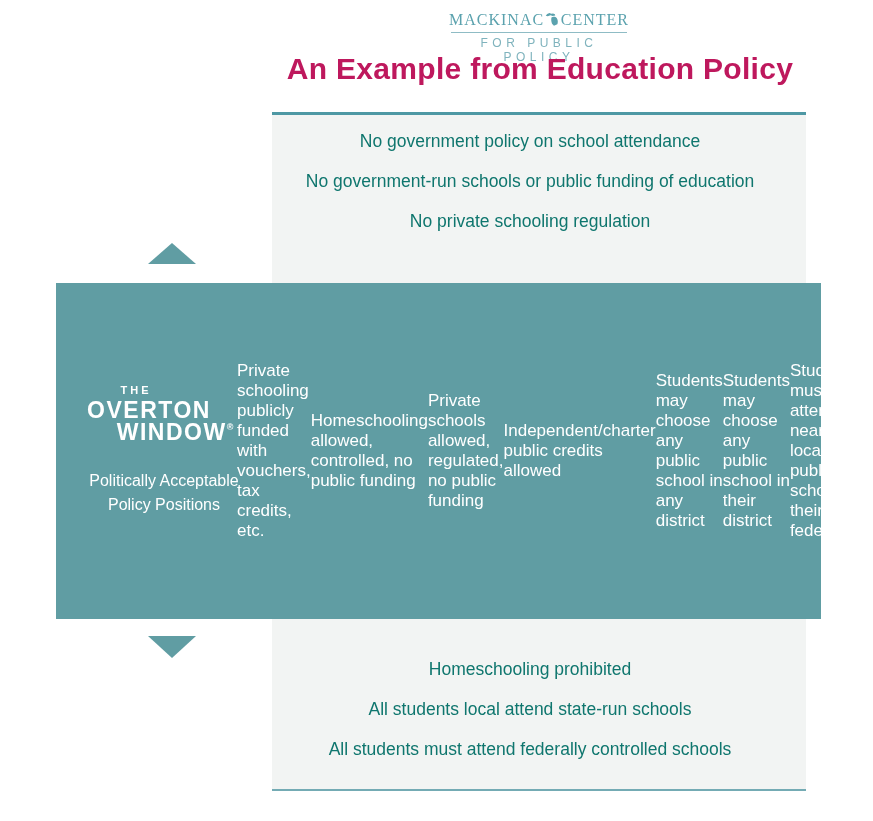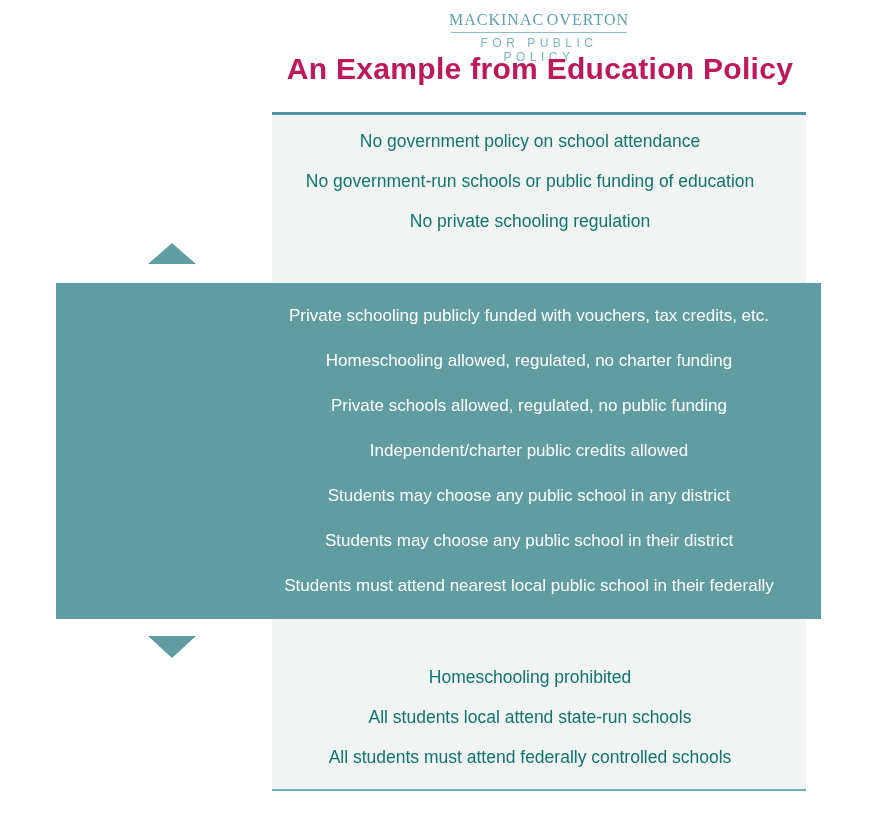--- a/index.html
+++ b/index.html
@@ -81,7 +81,7 @@
           <path fill="#5ba2ae" d="M9,10 C11,8.6 14.5,9.2 16.2,11.2 C17.8,13.6 17.8,17 16.8,19.6 L12.2,21.6 L9.6,19 C8.4,16 8.1,12.2 9,10 Z"></path>
         </svg>
       </span>
-      <span>OVERTON</span>
+      <span>CENTER</span>
     </div>
     <div class="brand-rule"></div>
     <div class="brand-tagline">FOR PUBLIC POLICY</div>

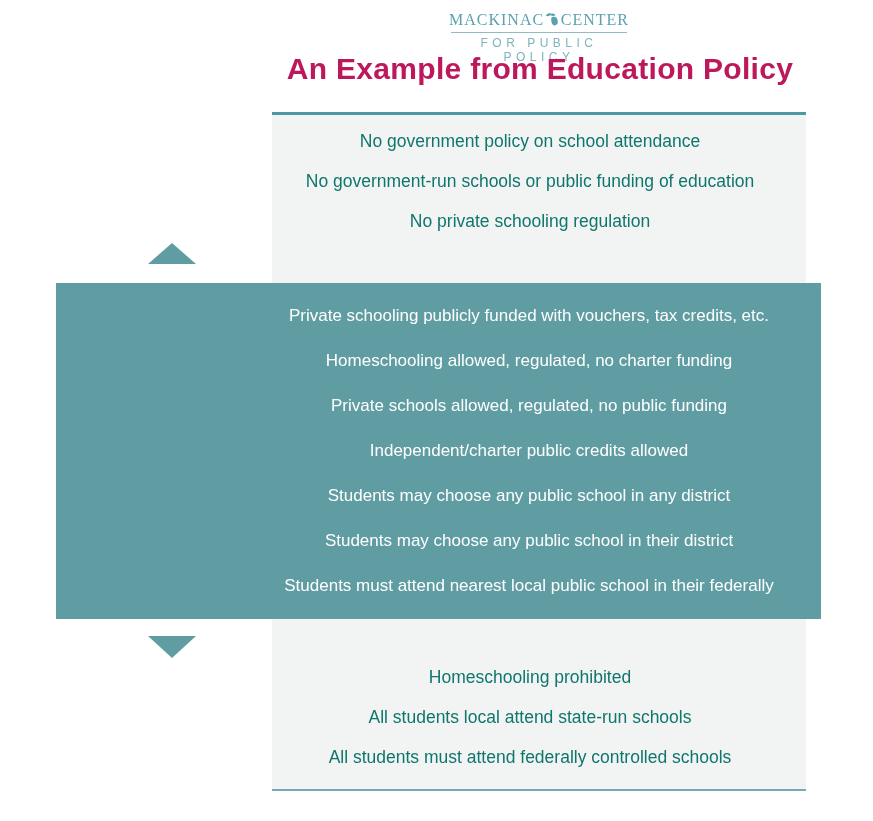--- a/index.html
+++ b/index.html
@@ -41,7 +41,7 @@
     position:absolute; left:56px; top:283px; width:765px; height:336px;
     background:#609da3;
   }
-  .band-rows { position:absolute; left:181px; right:0; top:10px; bottom:10px; display:flex; flex-direction:column; }
+  .band-rows { position:absolute; left:181px; right:0; top:10px; bottom:10px; display:flex; flex-direction:row; }
   .teal-row {
     flex:1; display:flex; align-items:center; justify-content:center;
     color:#ffffff; font-size:17px;

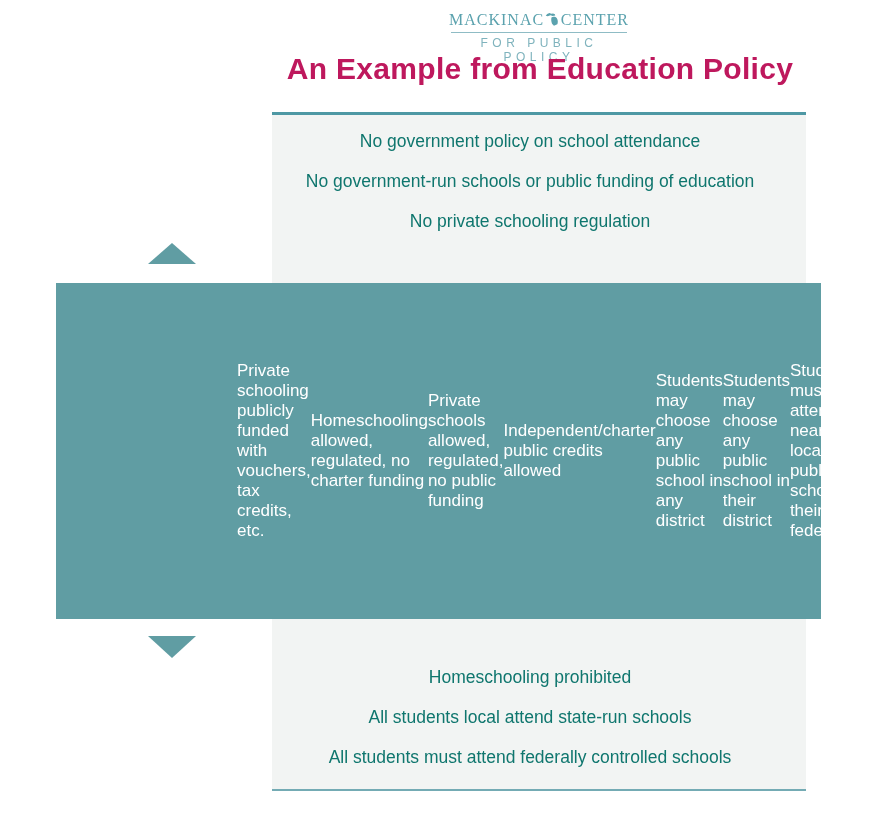--- a/index.html
+++ b/index.html
@@ -105,6 +105,15 @@
   <div class="up-arrow"></div>
 
   <div class="band">
+    <div class="band-left">
+      <div class="ow-the">THE</div>
+      <div class="ow-overton">OVERTON</div>
+      <div class="ow-window"><span>WINDOW</span><span class="ow-reg">®</span></div>
+      <div class="ow-caption">
+        <div>Politically Acceptable</div>
+        <div>Policy Positions</div>
+      </div>
+    </div>
     <div class="band-rows">
         <div class="teal-row">Private schooling publicly funded with vouchers, tax credits, etc.</div>
         <div class="teal-row">Homeschooling allowed, regulated, no charter funding</div>

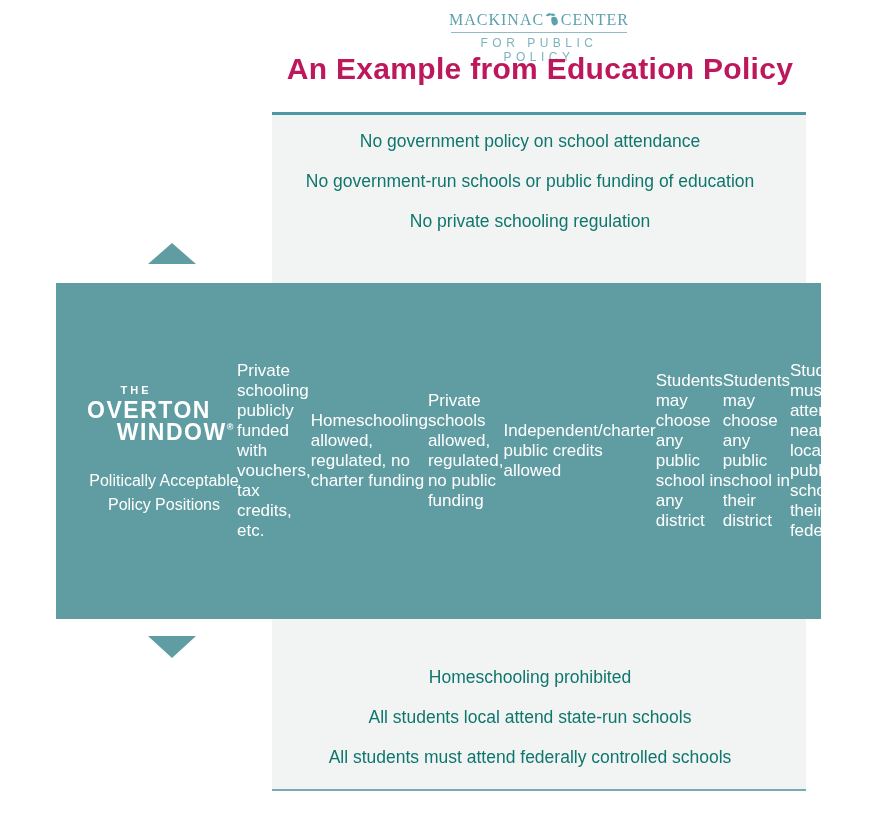--- a/index.html
+++ b/index.html
@@ -116,7 +116,7 @@
     </div>
     <div class="band-rows">
         <div class="teal-row">Private schooling publicly funded with vouchers, tax credits, etc.</div>
-        <div class="teal-row">Homeschooling allowed, regulated, no charter funding</div>
+        <div class="teal-row">Homeschooling allowed, controlled, no public funding</div>
         <div class="teal-row">Private schools allowed, regulated, no public funding</div>
         <div class="teal-row">Independent/charter public credits allowed</div>
         <div class="teal-row">Students may choose any public school in any district</div>

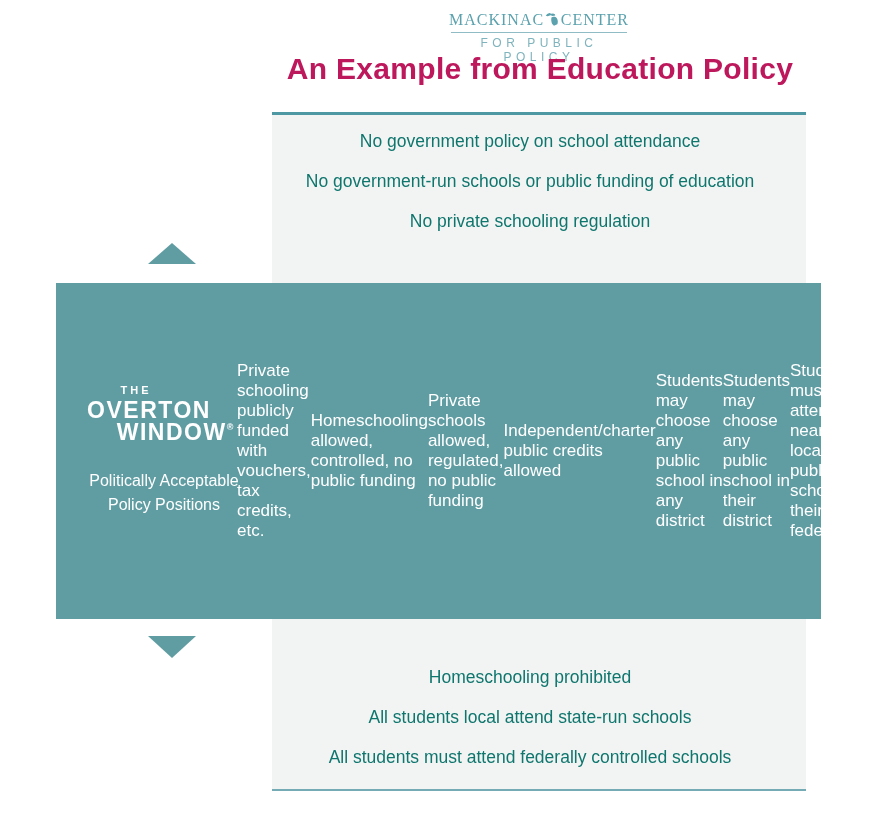--- a/index.html
+++ b/index.html
@@ -30,7 +30,7 @@
   }
   .list { position:absolute; left:0; right:18px; }
   .list-top { top:6px; }
-  .list-bottom { bottom:12px; }
+  .list-bottom { bottom:20px; }
   .gray-row {
     height:40px; display:flex; align-items:center; justify-content:center;
     color:#0f766e; font-size:17.5px;

